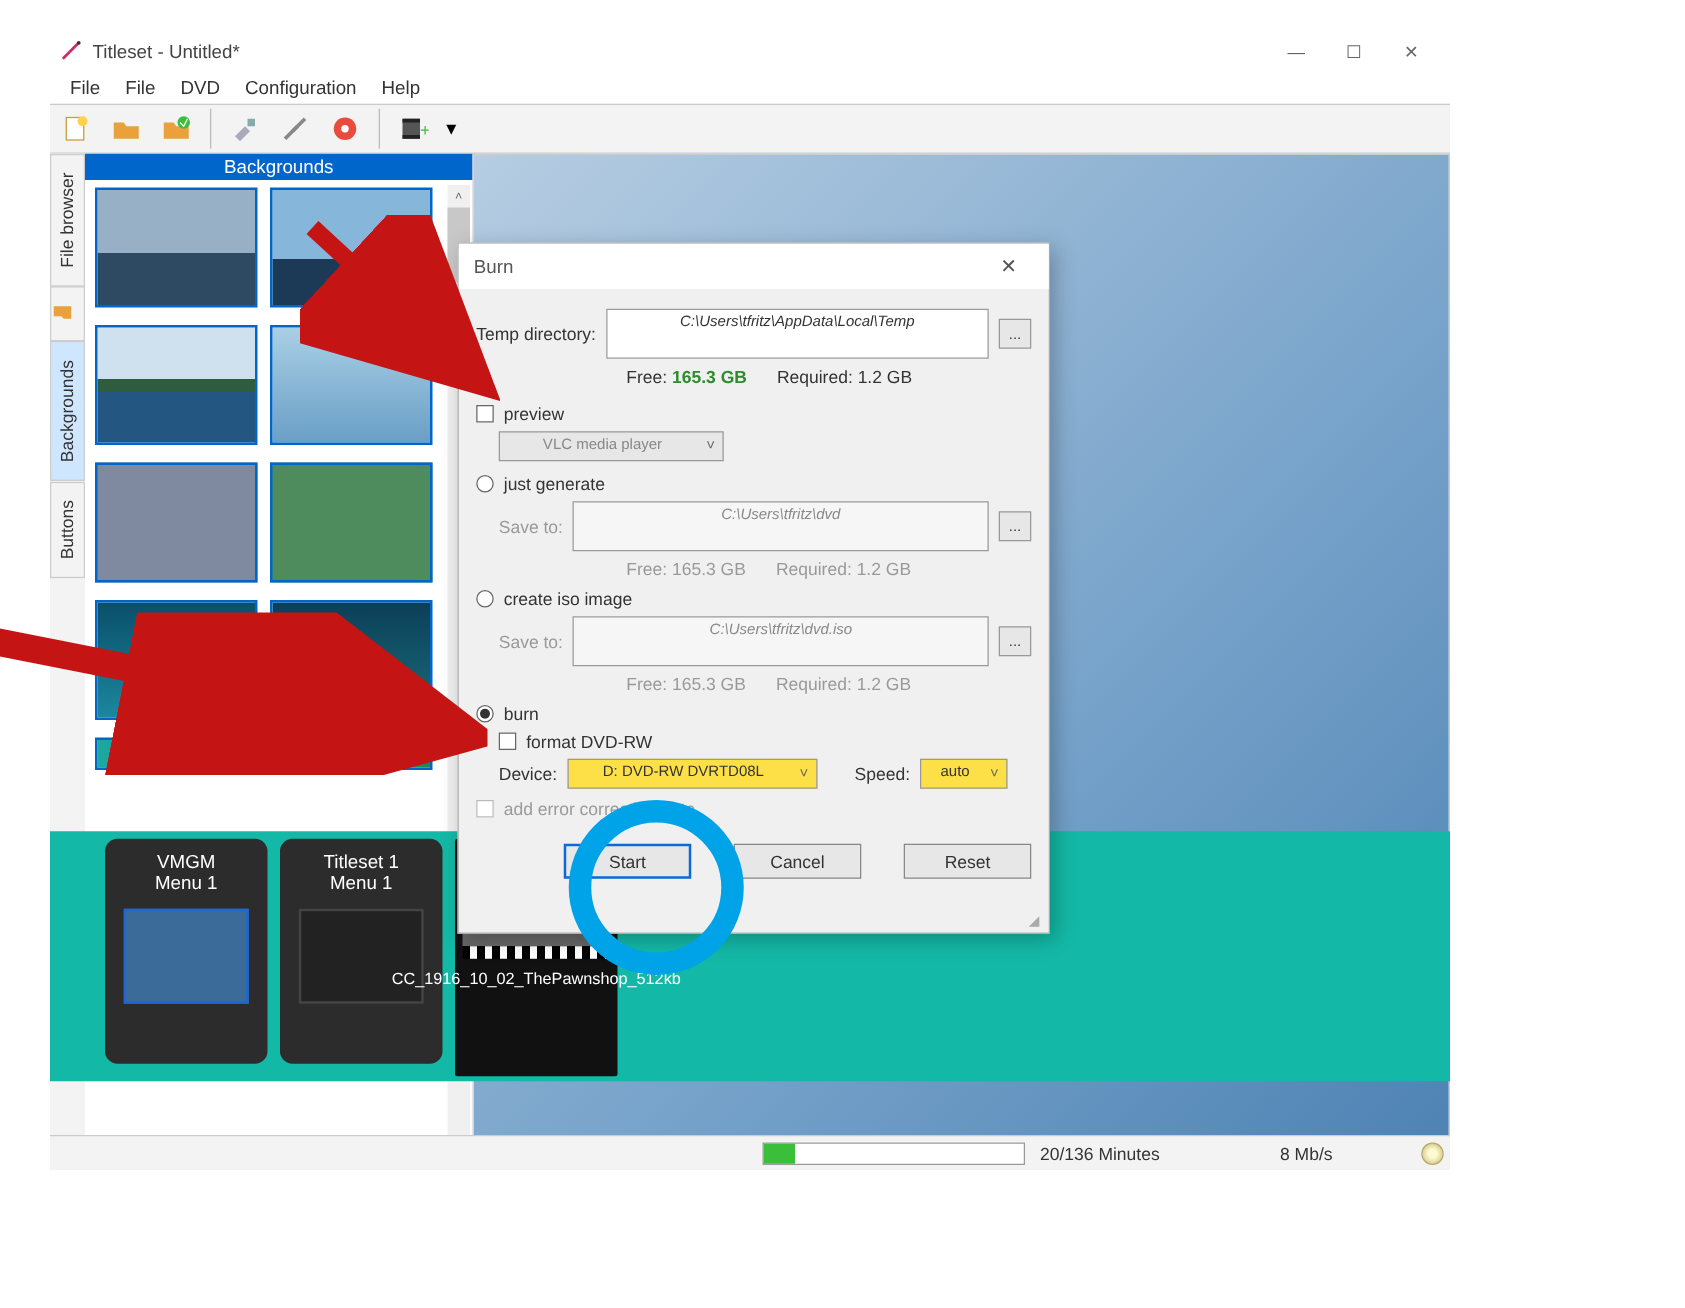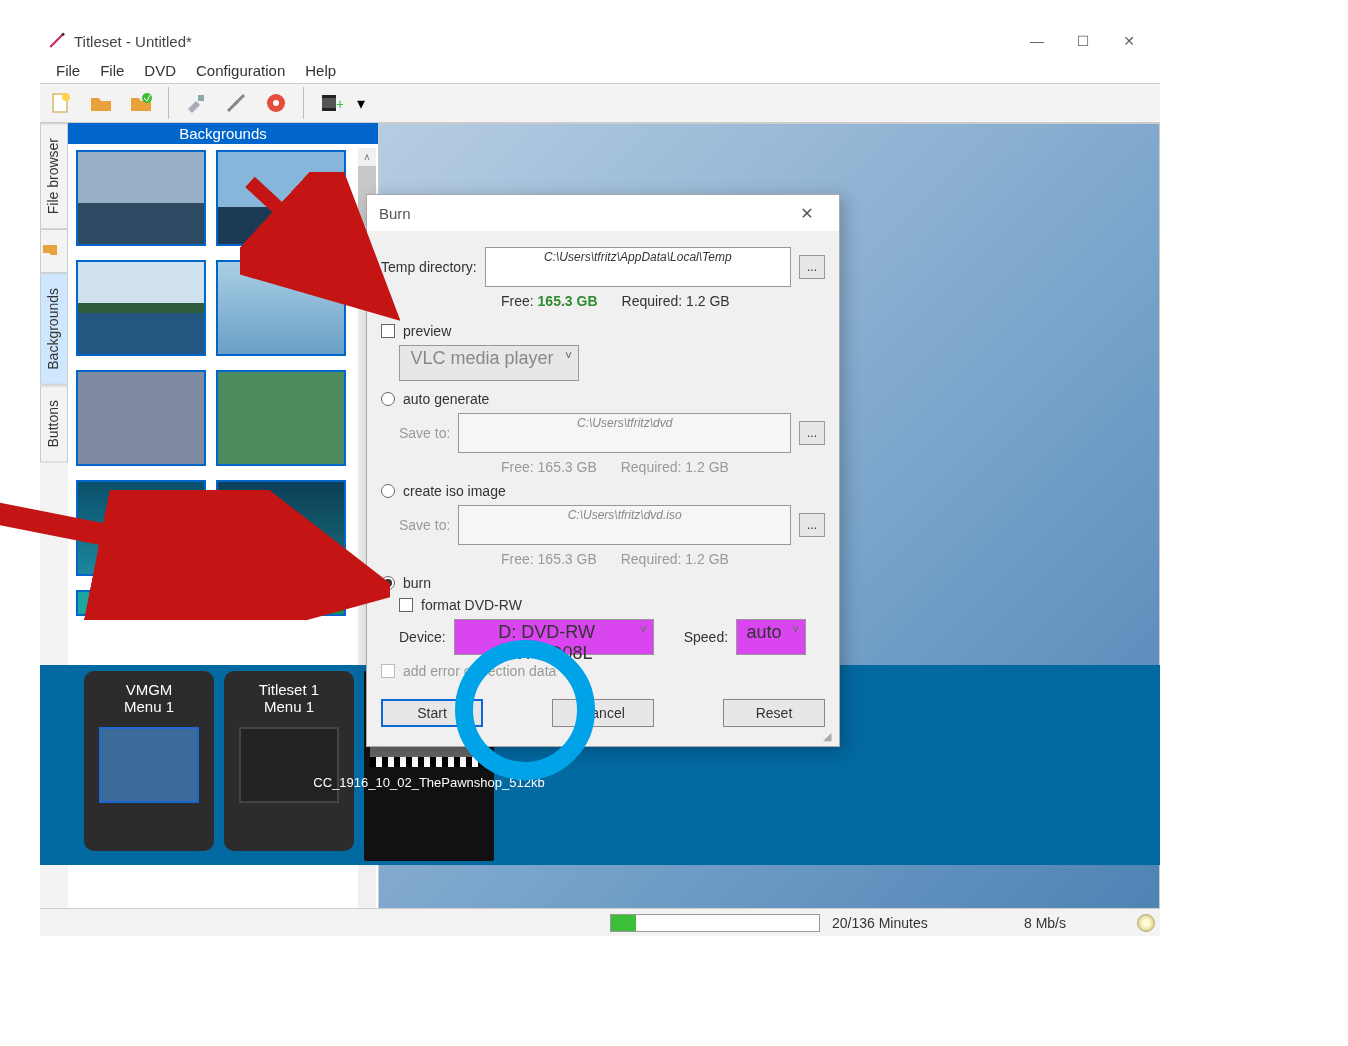--- a/index.html
+++ b/index.html
@@ -69,7 +69,7 @@
   .rad { border-radius:50%; }
   .rad.checked::after { content:""; position:absolute; inset:2px; border-radius:50%; background:#333; }
   .chk.disabled, .rad.disabled { border-color:#bbb; }
-  .sel { height:36px; border:1px solid #999; background:#e7e7e7; padding:2px 22px 2px 8px; position:relative; font-size:18px; }
+  .sel { height:24px; border:1px solid #999; background:#e7e7e7; padding:2px 22px 2px 8px; position:relative; font-size:12px; }
   .sel::after { content:"˅"; position:absolute; right:6px; top:3px; color:#666; font-size:12px;}
   .sel.disabled { color:#888; }
   .sel.white { background:#d946ef; }

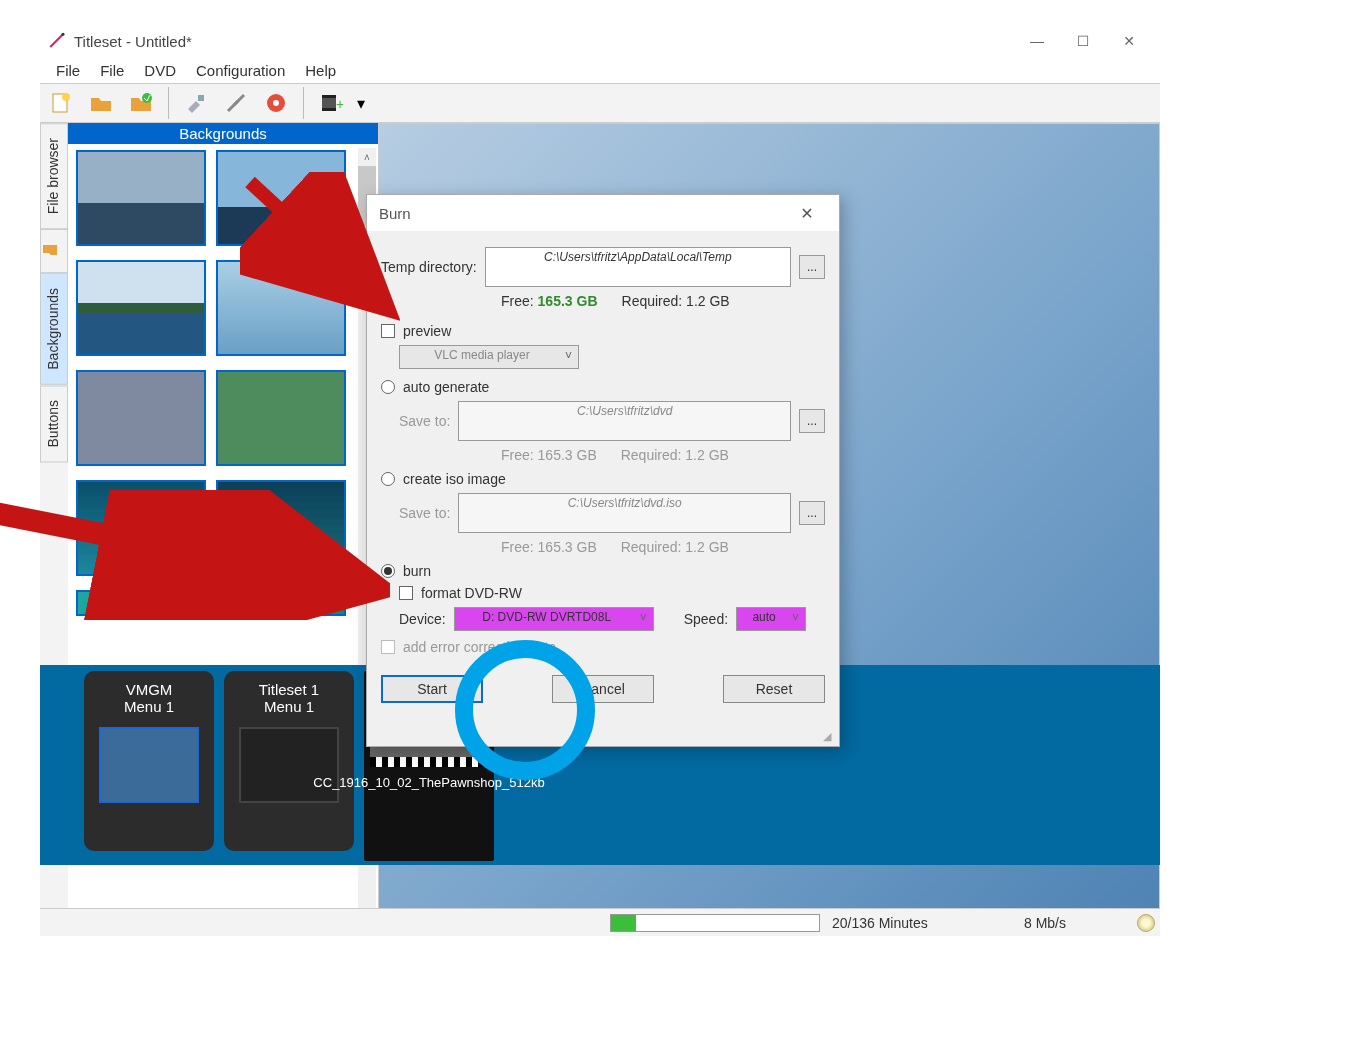--- a/index.html
+++ b/index.html
@@ -259,7 +259,7 @@
 
     <div class="row" style="margin-top:10px;">
       <span class="rad"></span>
-      <span>auto generate</span>
+      <span>just generate</span>
     </div>
     <div class="row" style="padding-left:18px;">
       <span class="lbl sublbl disabled">Save to:</span>

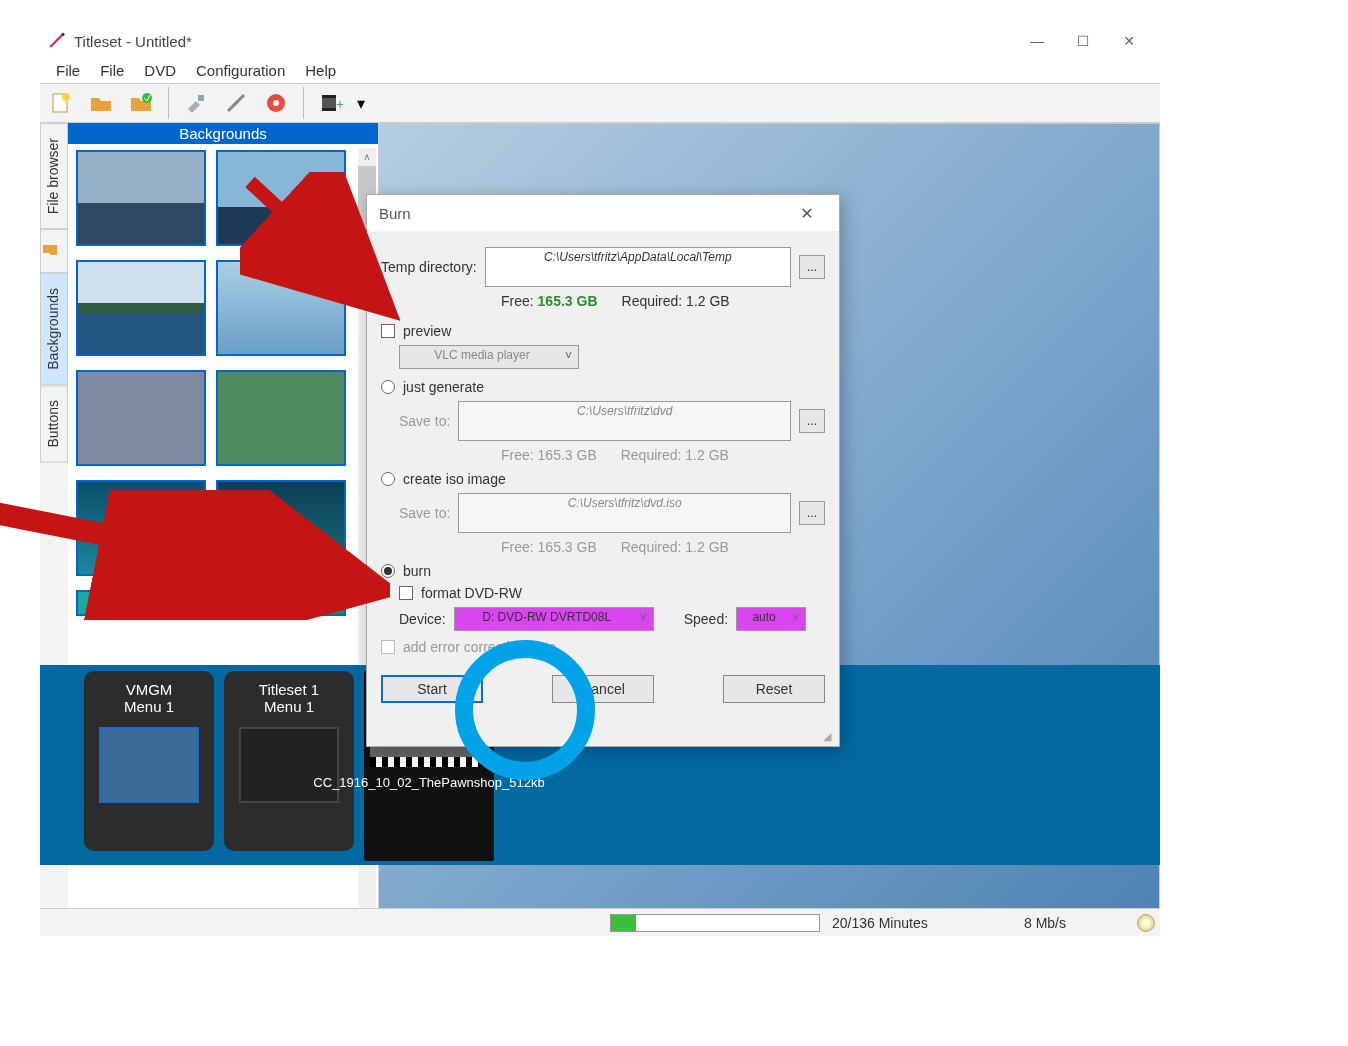--- a/index.html
+++ b/index.html
@@ -72,7 +72,7 @@
   .sel { height:24px; border:1px solid #999; background:#e7e7e7; padding:2px 22px 2px 8px; position:relative; font-size:12px; }
   .sel::after { content:"˅"; position:absolute; right:6px; top:3px; color:#666; font-size:12px;}
   .sel.disabled { color:#888; }
-  .sel.white { background:#d946ef; }
+  .sel.white { background:#fde047; }
   .sublbl.disabled { color:#999; }
   .btnrow { display:flex; gap:34px; justify-content:space-between; margin-top:20px; }
   .dbtn { width:102px; height:28px; border:1px solid #888; background:#e7e7e7; display:flex; align-items:center; justify-content:center; font-size:14px;}

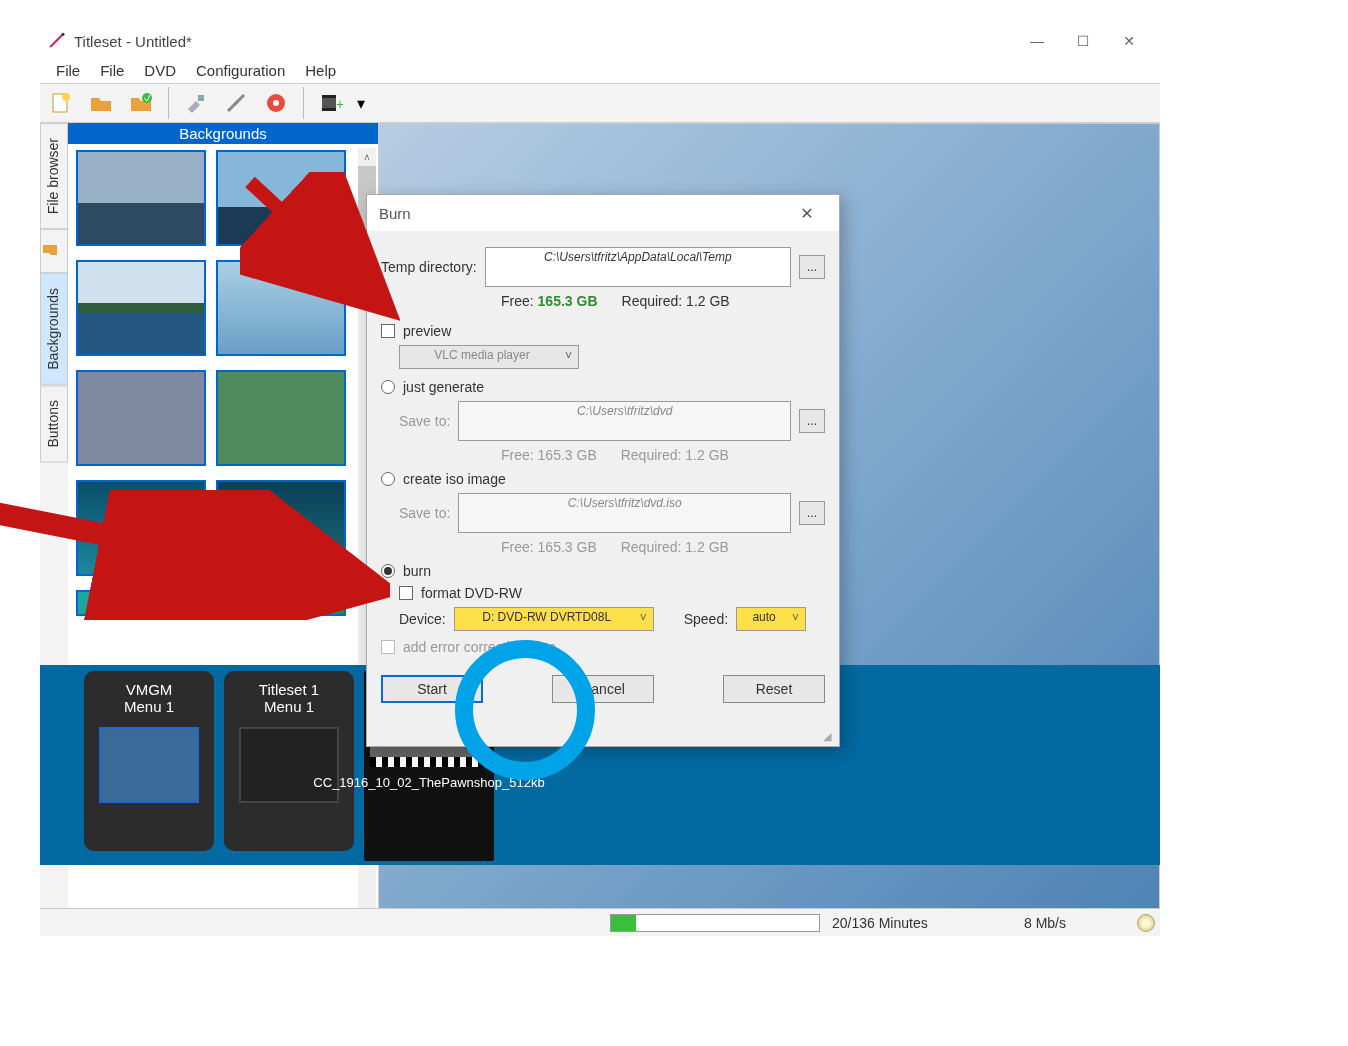--- a/index.html
+++ b/index.html
@@ -32,7 +32,7 @@
 
   .preview-area { flex:1; background:linear-gradient(135deg,#b6cde2 0%,#75a1c9 60%,#4d82b3 100%); border:1px solid #ccc; margin:0; }
 
-  .bottom-strip { position:absolute; left:40px; top:665px; width:1120px; height:200px; background:#0369a1; }
+  .bottom-strip { position:absolute; left:40px; top:665px; width:1120px; height:200px; background:#14b8a6; }
   .menu-tiles { display:flex; gap:10px; padding:6px 44px; }
   .menu-tile { width:130px; height:180px; background:#2c2c2c; border-radius:10px; color:#fff; font-size:14px; display:flex; flex-direction:column; align-items:center; padding:6px; }
   .menu-tile .t-top { font-size:15px; margin-top:4px;}

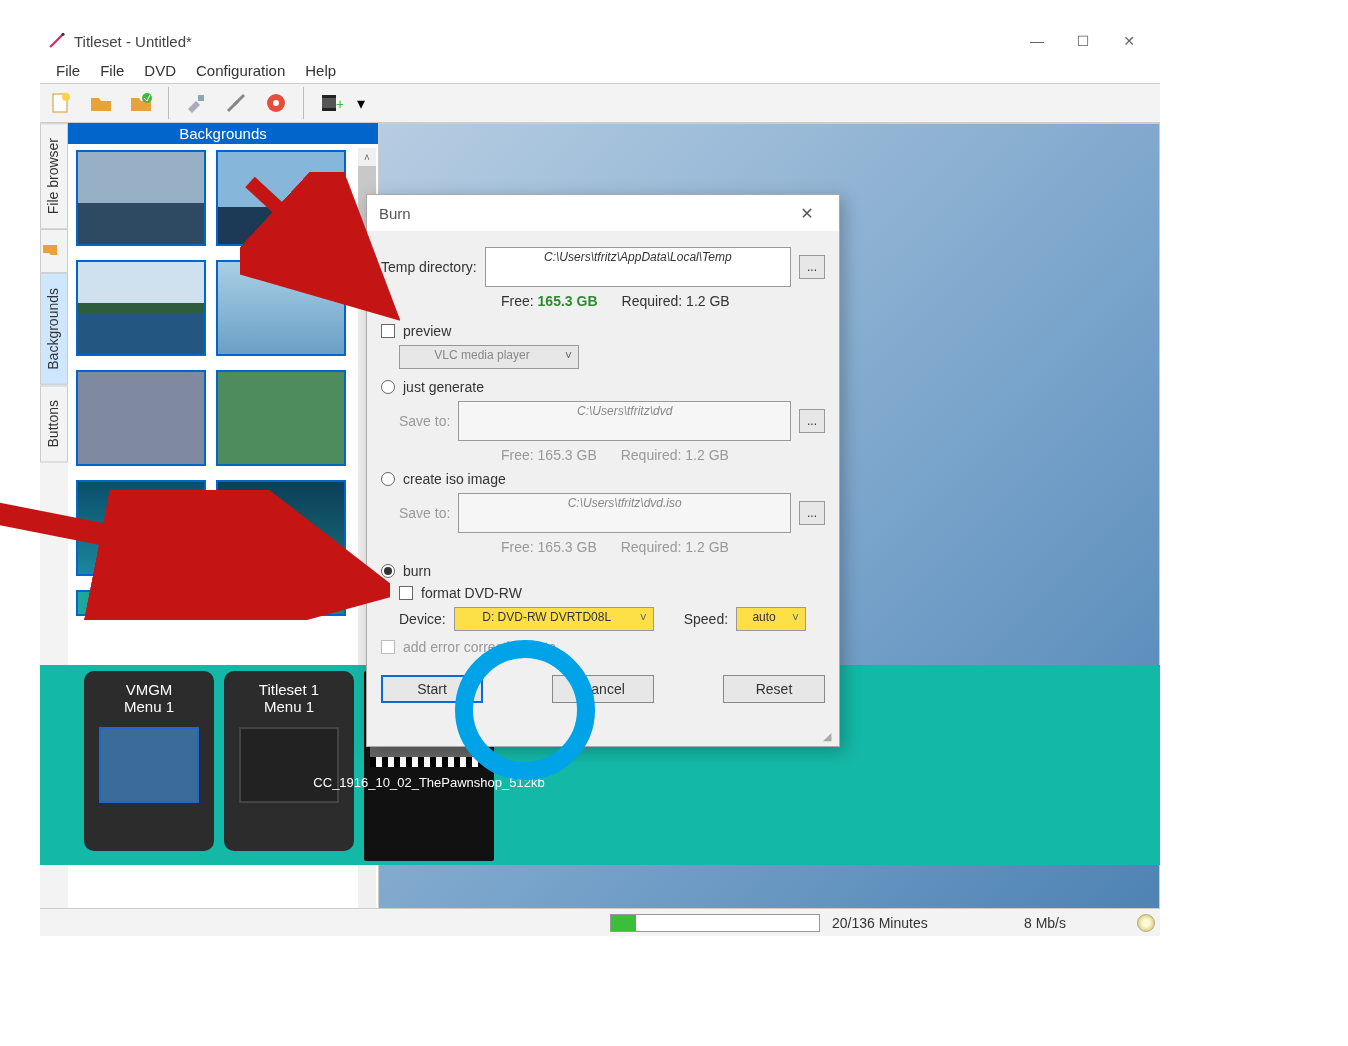--- a/index.html
+++ b/index.html
@@ -74,7 +74,7 @@
   .sel.disabled { color:#888; }
   .sel.white { background:#fde047; }
   .sublbl.disabled { color:#999; }
-  .btnrow { display:flex; gap:34px; justify-content:space-between; margin-top:20px; }
+  .btnrow { display:flex; gap:34px; justify-content:flex-end; margin-top:20px; }
   .dbtn { width:102px; height:28px; border:1px solid #888; background:#e7e7e7; display:flex; align-items:center; justify-content:center; font-size:14px;}
   .dbtn.primary { border:2px solid #0a6bd6; background:#e7e7e7; }
   .resize-grip { position:absolute; right:2px; bottom:2px; width:14px; height:14px; color:#aaa; font-size:11px; }

